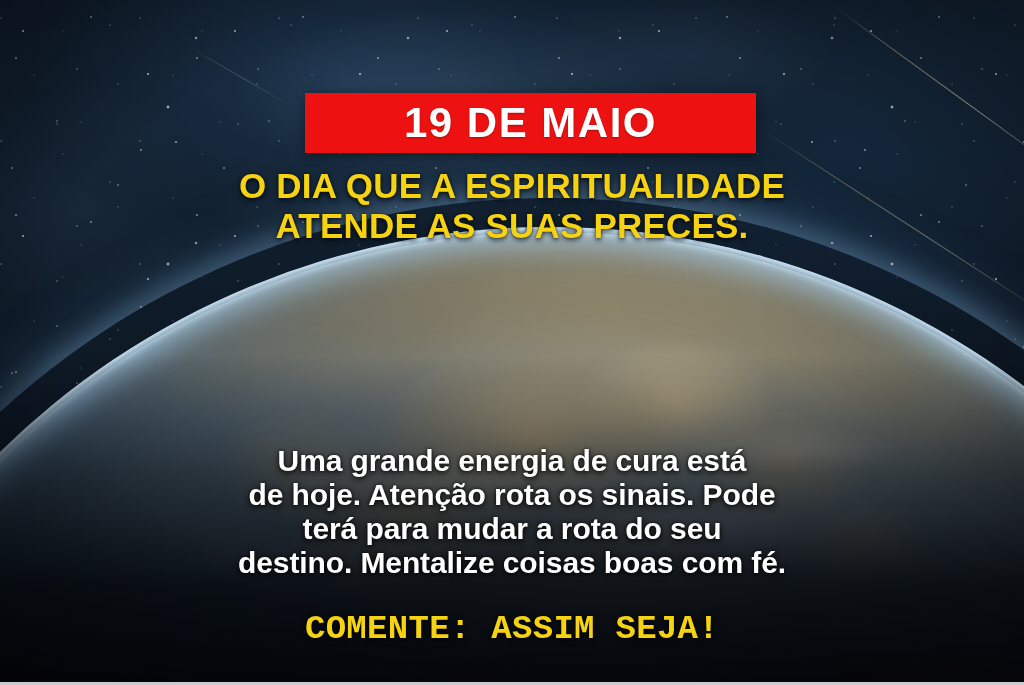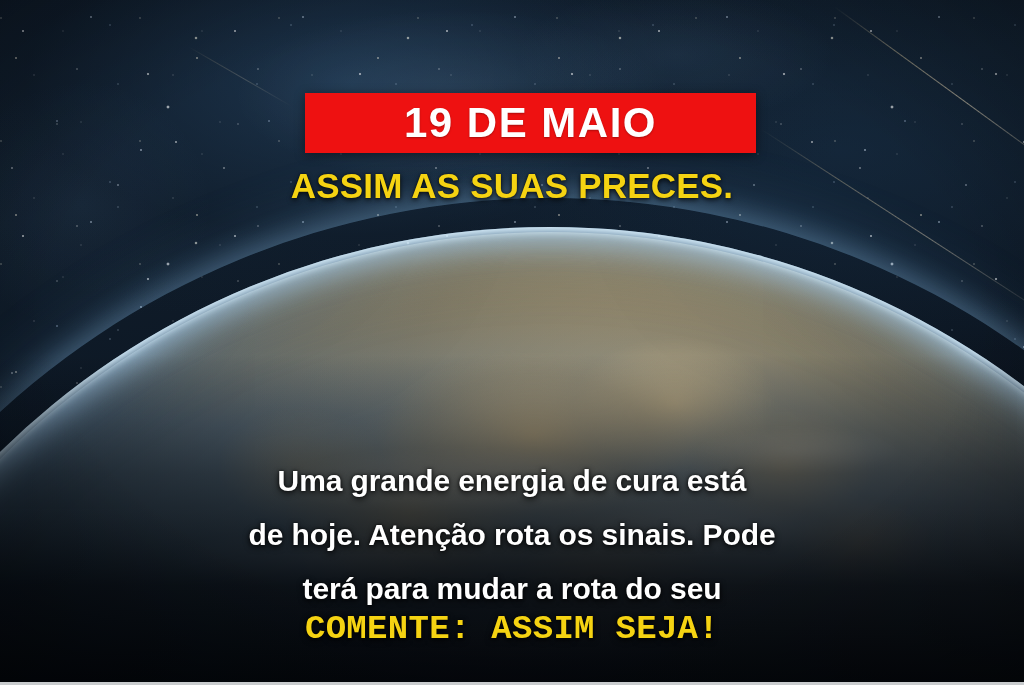--- a/index.html
+++ b/index.html
@@ -301,6 +301,7 @@
     </div>
 
     <div class="headline">
+      <span class="ln">O DIA QUE A ESPIRITUALIDADE</span>
       <span class="ln">ASSIM AS SUAS PRECES.</span>
     </div>
 

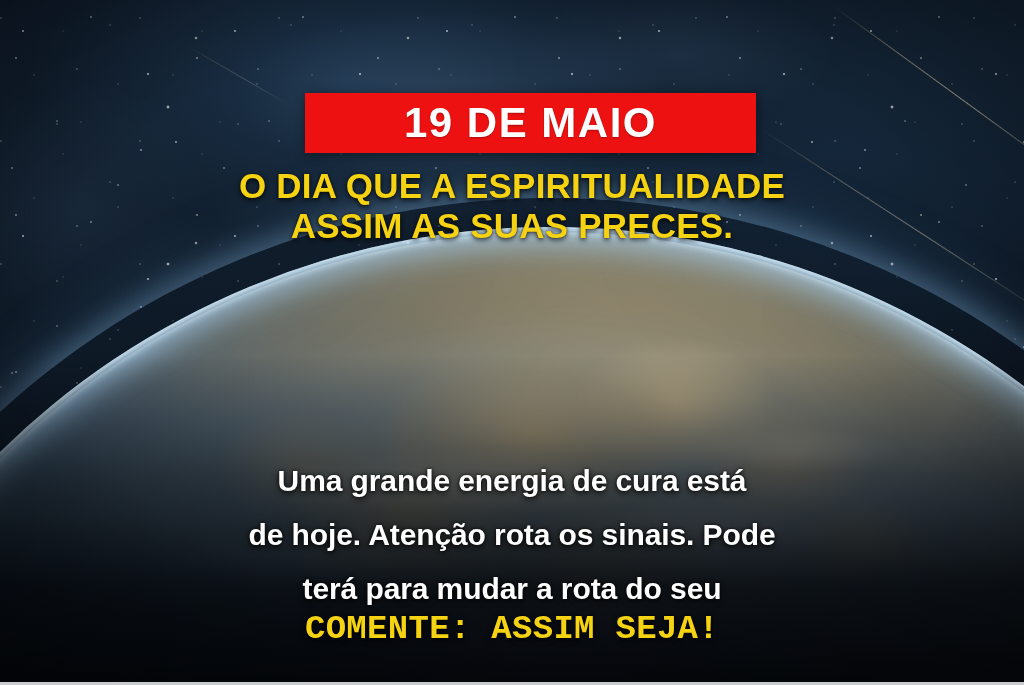--- a/index.html
+++ b/index.html
@@ -302,7 +302,7 @@
 
     <div class="headline">
       <span class="ln">O DIA QUE A ESPIRITUALIDADE</span>
-      <span class="ln">ASSIM AS SUAS PRECES.</span>
+      <span class="ln">ATENDE AS SUAS PRECES.</span>
     </div>
 
     <div class="body-copy">

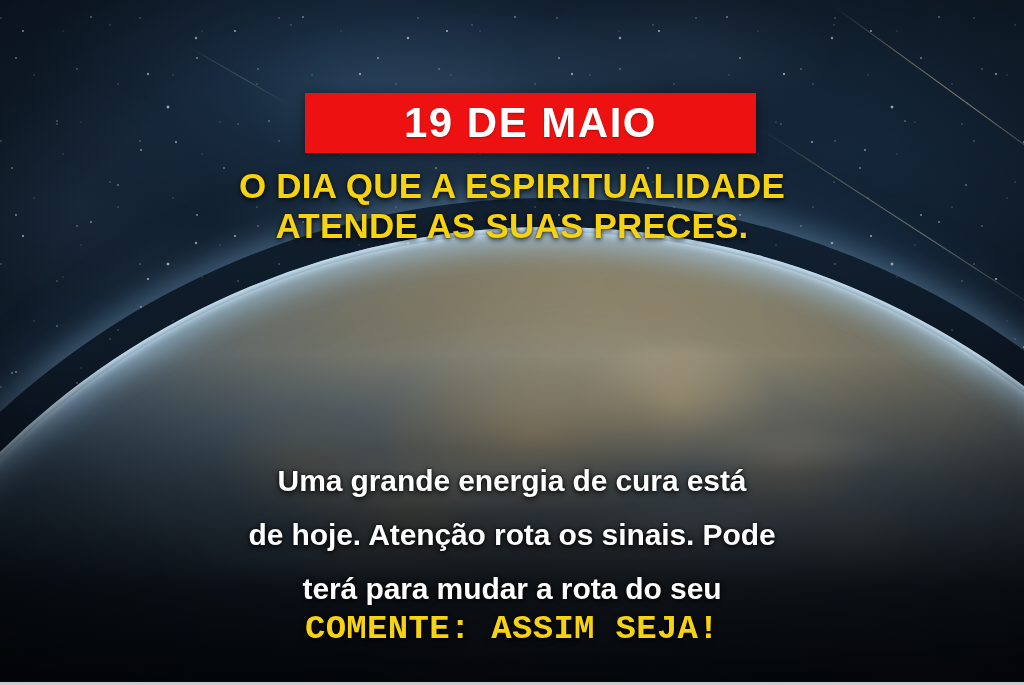--- a/index.html
+++ b/index.html
@@ -242,7 +242,7 @@
     text-shadow: 0 2px 6px rgba(0,0,0,0.88), 0 0 3px rgba(0,0,0,0.7);
     padding: 0 48px;
   }
-  .body-copy .ln { display: block; margin-top: 20px; }
+  .body-copy .ln { display: block; }
 
   .cta {
     position: absolute;

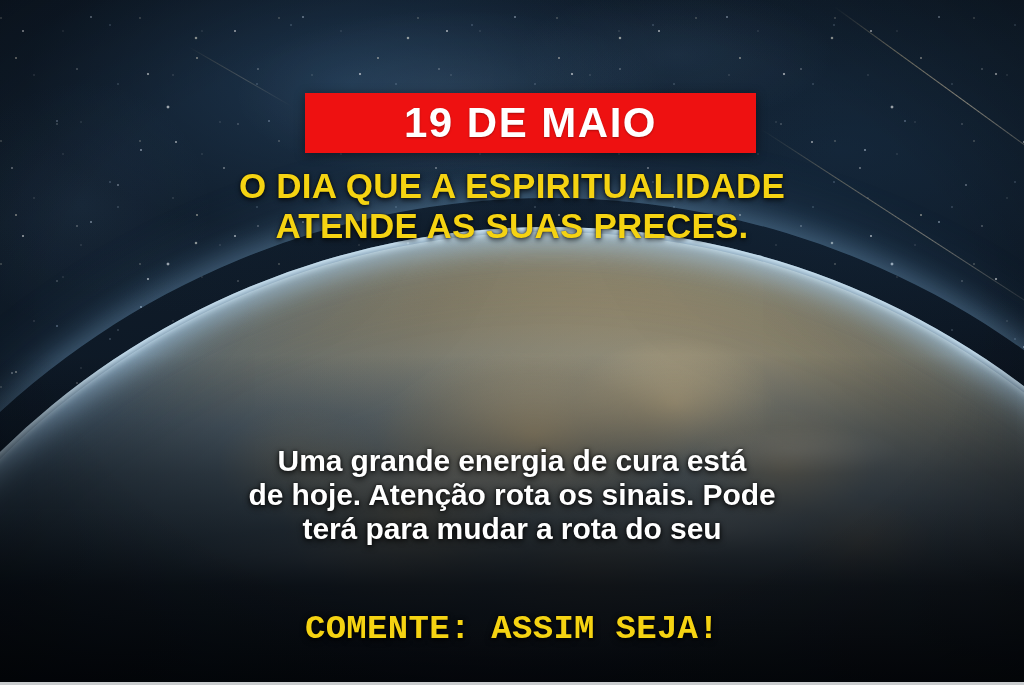--- a/index.html
+++ b/index.html
@@ -309,6 +309,7 @@
       <span class="ln">Uma grande energia de cura está</span>
       <span class="ln">de hoje. Atenção rota os sinais. Pode</span>
       <span class="ln">terá para mudar a rota do seu</span>
+      <span class="ln">destino. Mentalize coisas boas com fé.</span>
     </div>
 
     <div class="cta">

